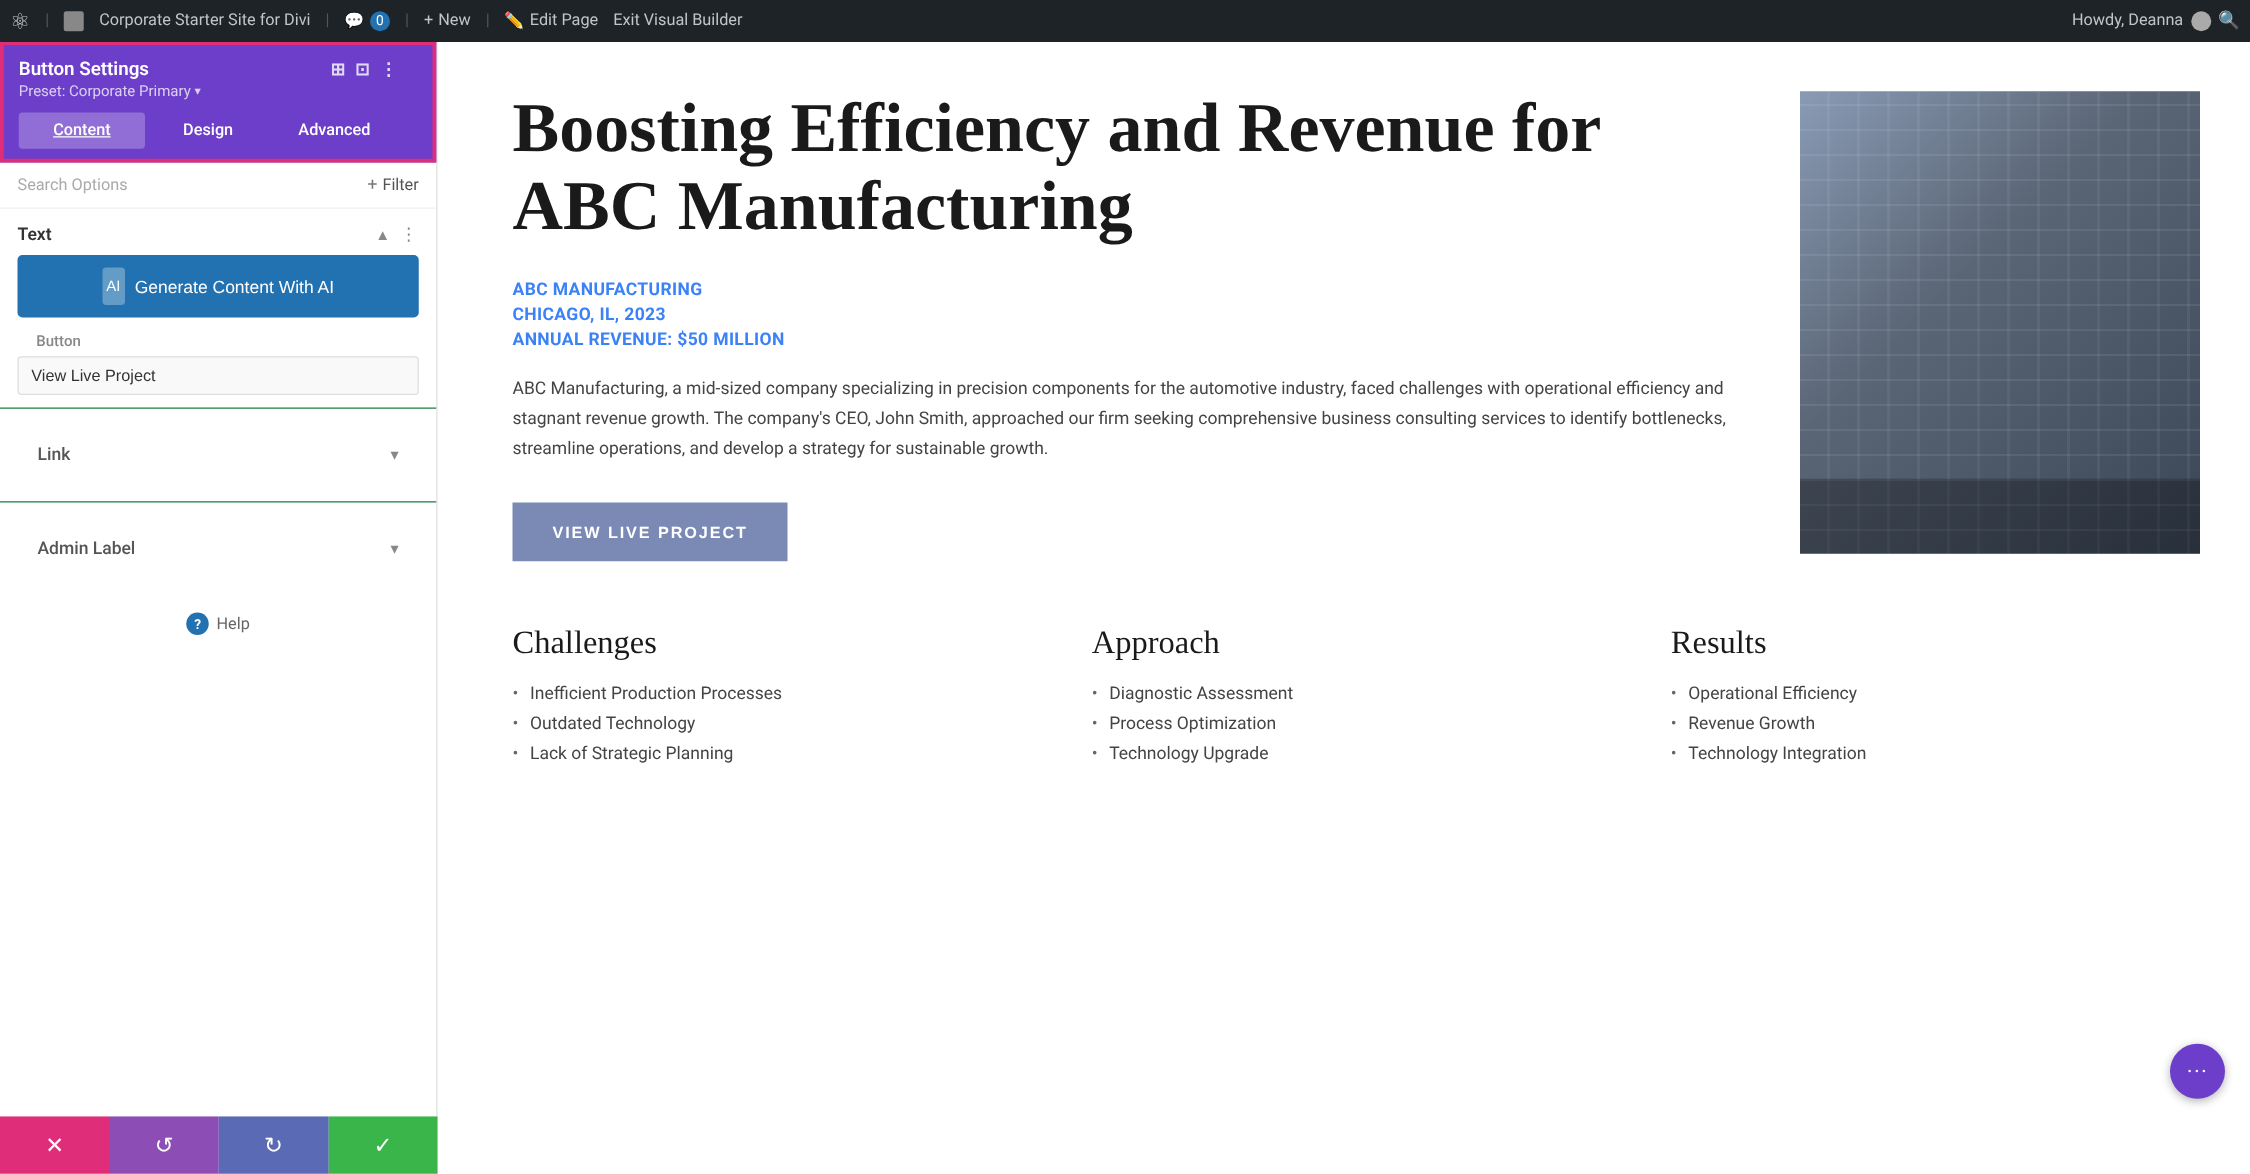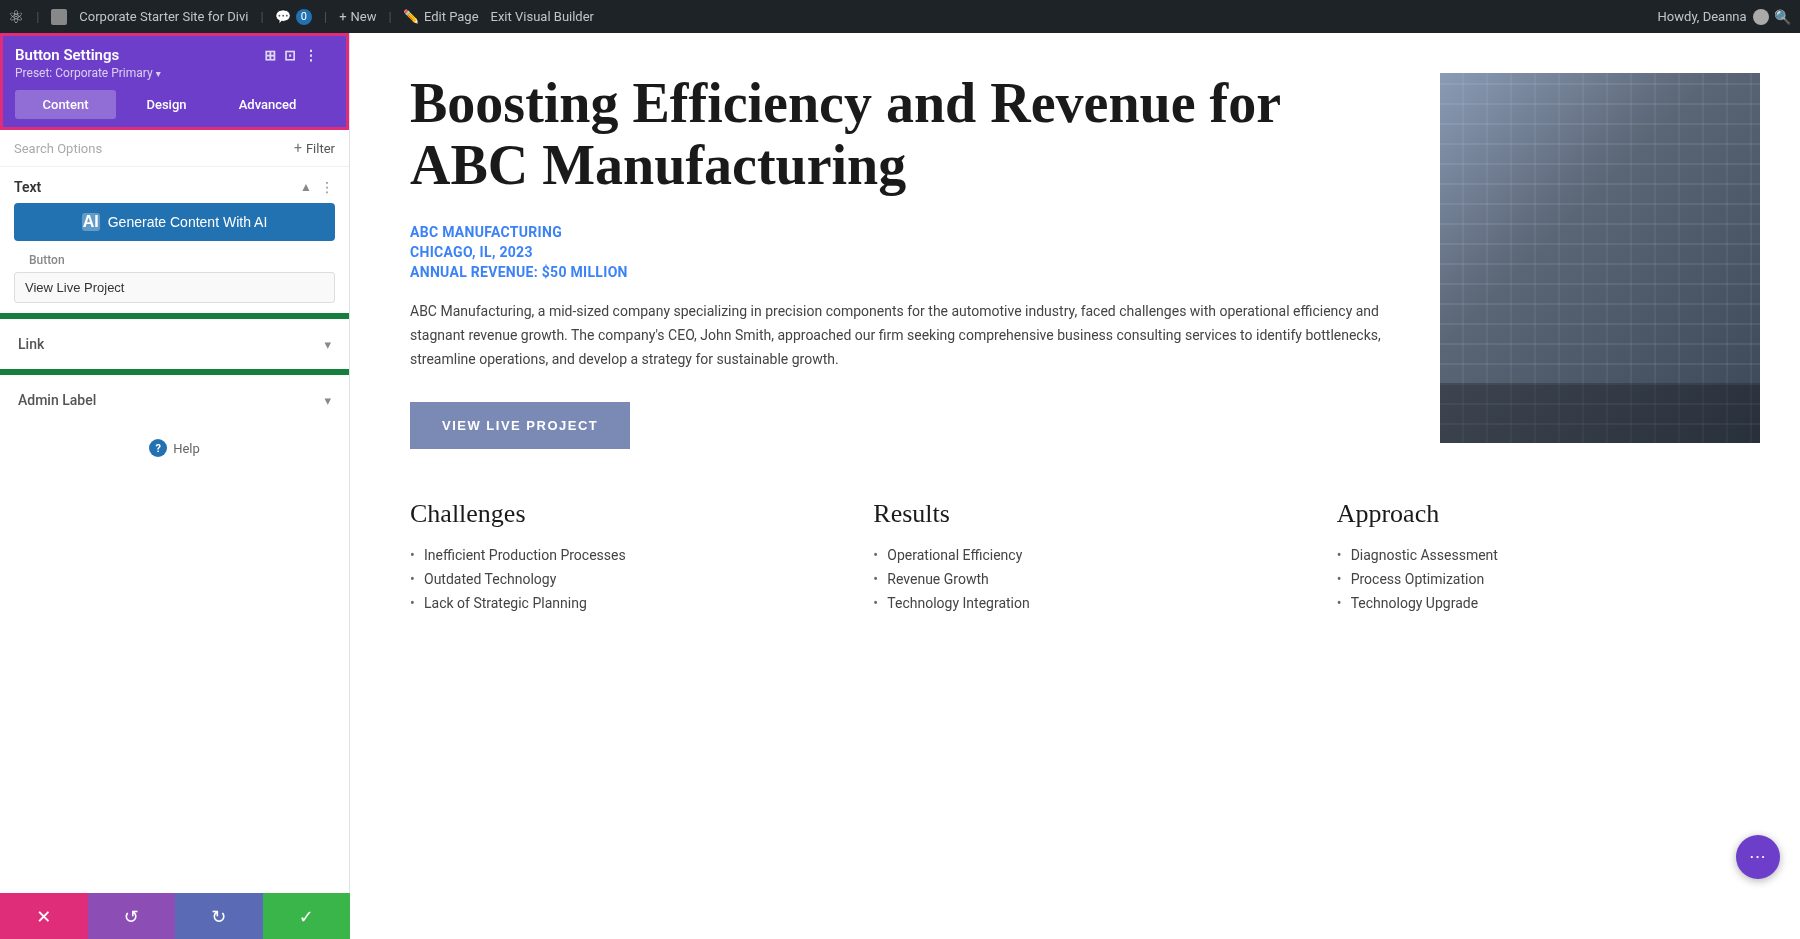--- a/index.html
+++ b/index.html
@@ -110,6 +110,7 @@
     }
     .tab-item.active {
       background: rgba(255,255,255,0.25);
+      text-decoration: underline;
     }
 
     

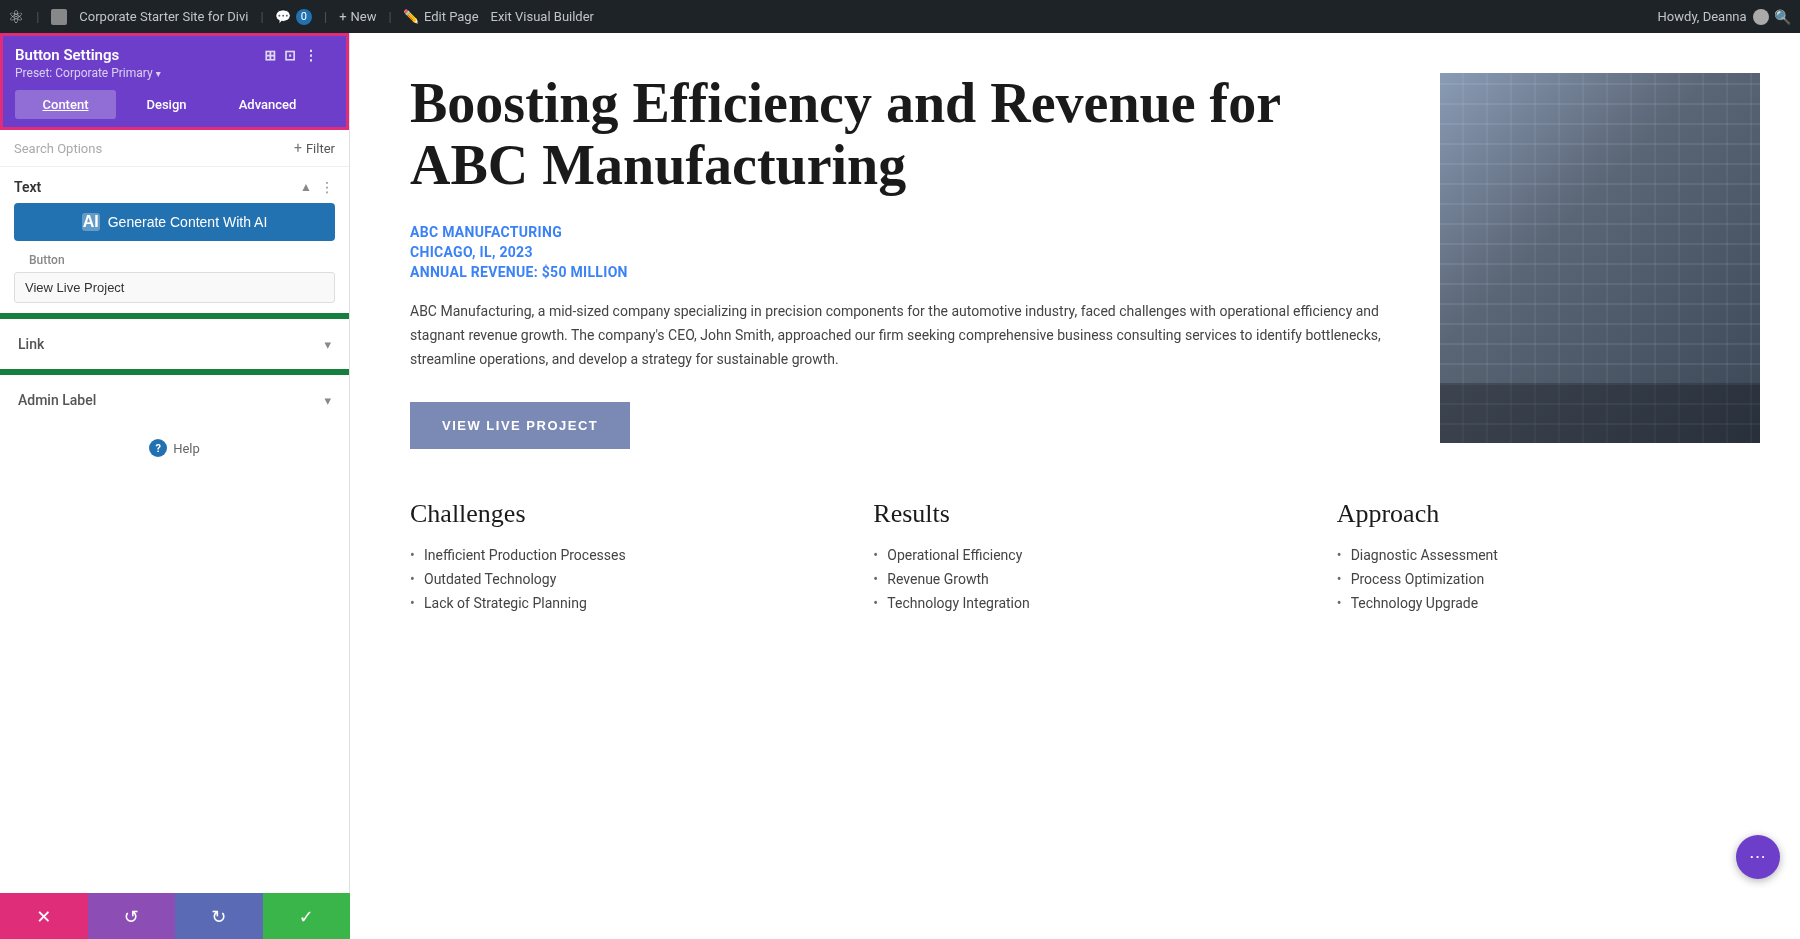--- a/index.html
+++ b/index.html
@@ -167,12 +167,12 @@
       margin: 0 14px 12px 14px;
     }
     .ai-icon {
-      width: 18px; height: 18px;
+      width: 18px; height: 30px;
       background: rgba(255,255,255,0.3);
       border-radius: 3px;
       display: flex; align-items: center; justify-content: center;
-      font-size: 16px;
-      font-weight: bold;
+      font-size: 12px;
+      font-weight: normal;
     }
 
     

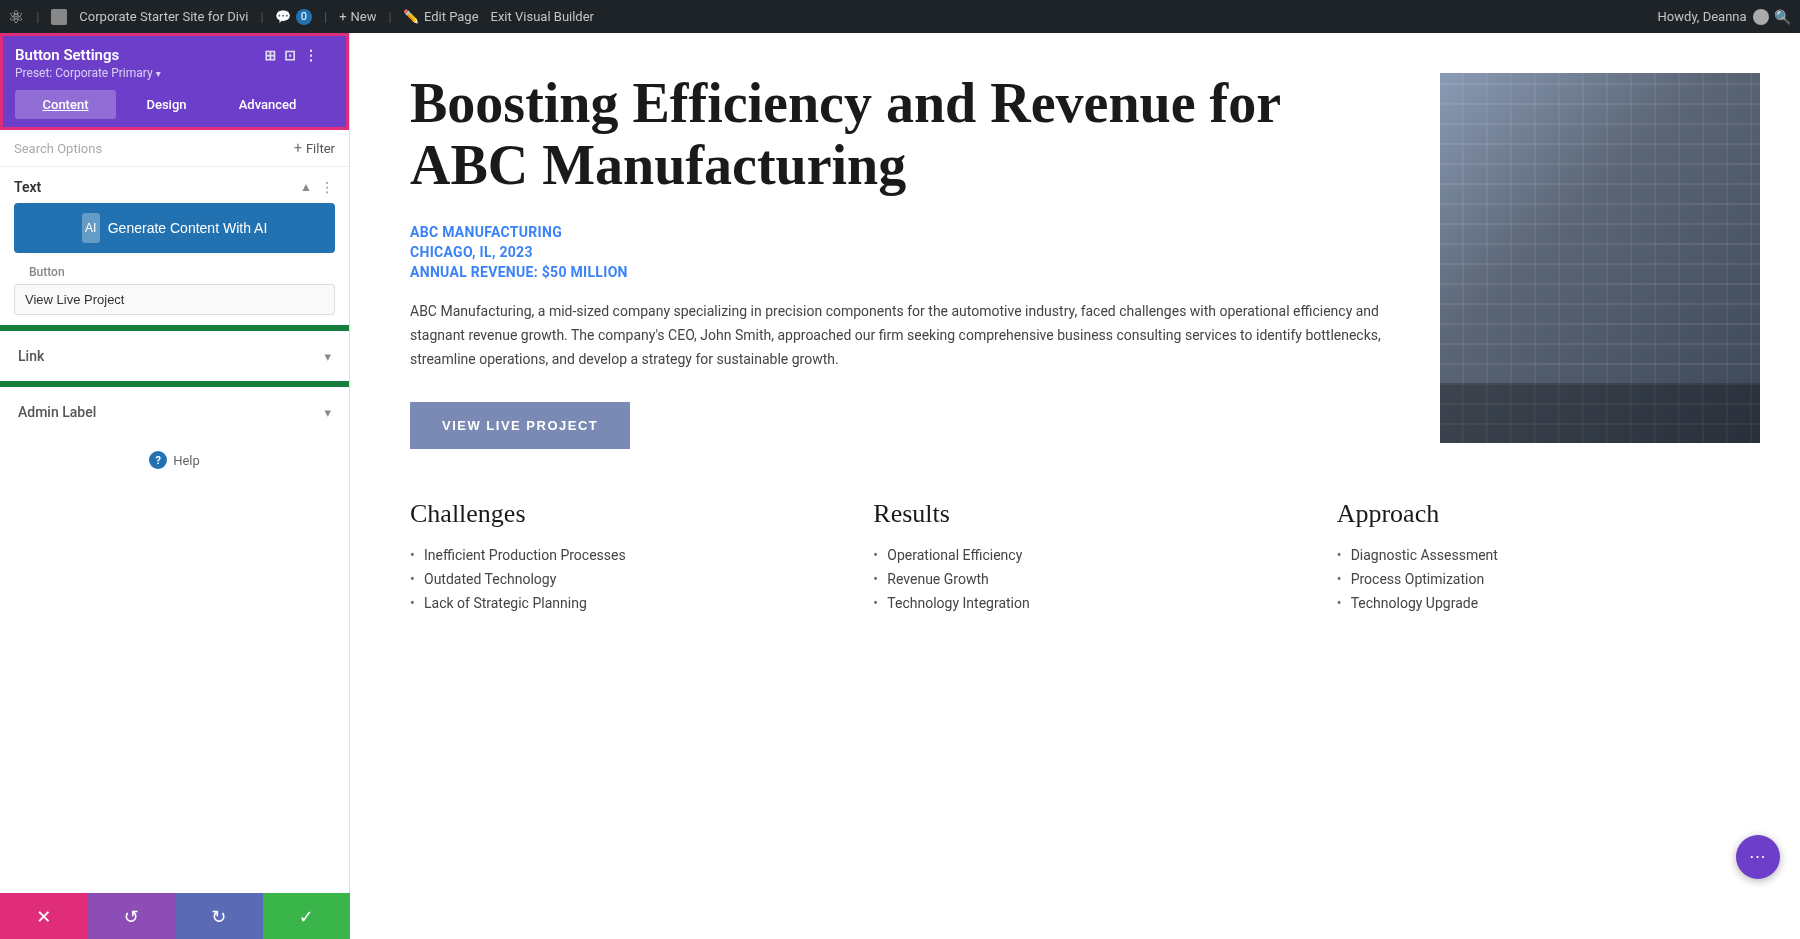--- a/index.html
+++ b/index.html
@@ -198,8 +198,8 @@
 
     
     .collapsible-section {
-      border-top: 6px solid #15803d;
-      padding: 4px;
+      border-top: 1px solid #15803d;
+      padding: 16px;
     }
     .collapsible-header {
       display: flex;

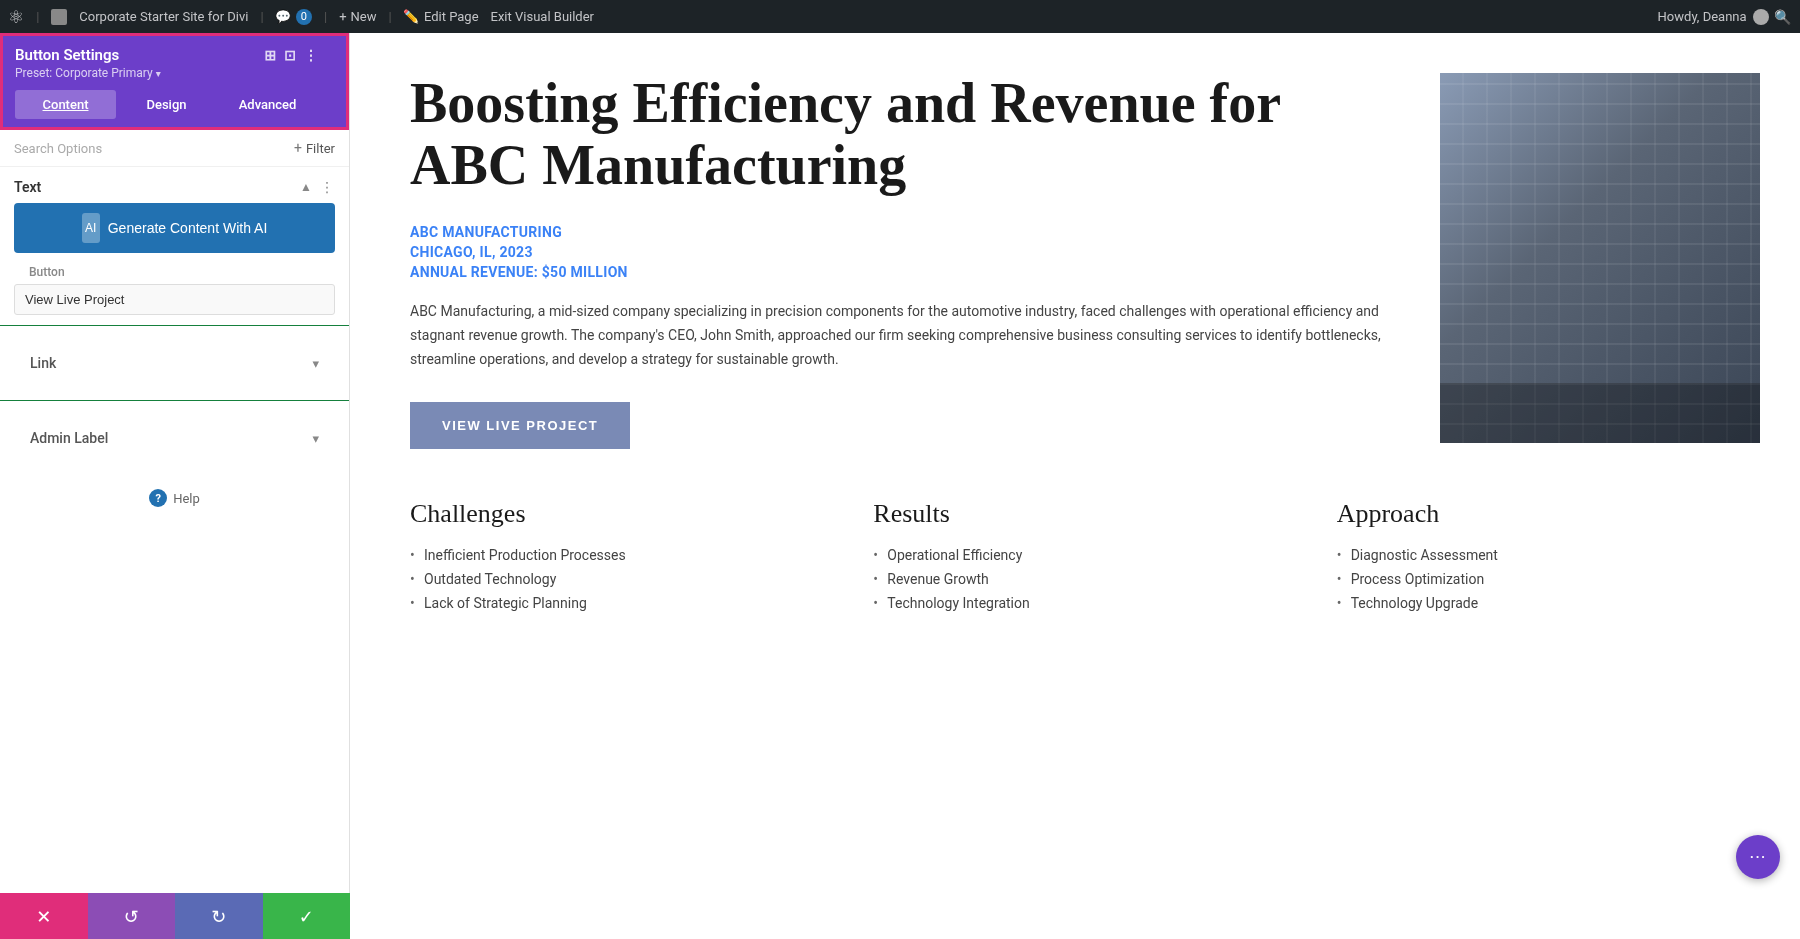--- a/index.html
+++ b/index.html
@@ -543,6 +543,15 @@
       </div>
 
       <div>
+        <h2 class="col-title">Approach</h2>
+        <ul class="bullet-list">
+          <li>Diagnostic Assessment</li>
+          <li>Process Optimization</li>
+          <li>Technology Upgrade</li>
+        </ul>
+      </div>
+
+      <div>
         <h2 class="col-title">Results</h2>
         <ul class="bullet-list">
           <li>Operational Efficiency</li>
@@ -550,15 +559,6 @@
           <li>Technology Integration</li>
         </ul>
       </div>
-
-      <div>
-        <h2 class="col-title">Approach</h2>
-        <ul class="bullet-list">
-          <li>Diagnostic Assessment</li>
-          <li>Process Optimization</li>
-          <li>Technology Upgrade</li>
-        </ul>
-      </div>
     </div>
   </div>
 </div>

